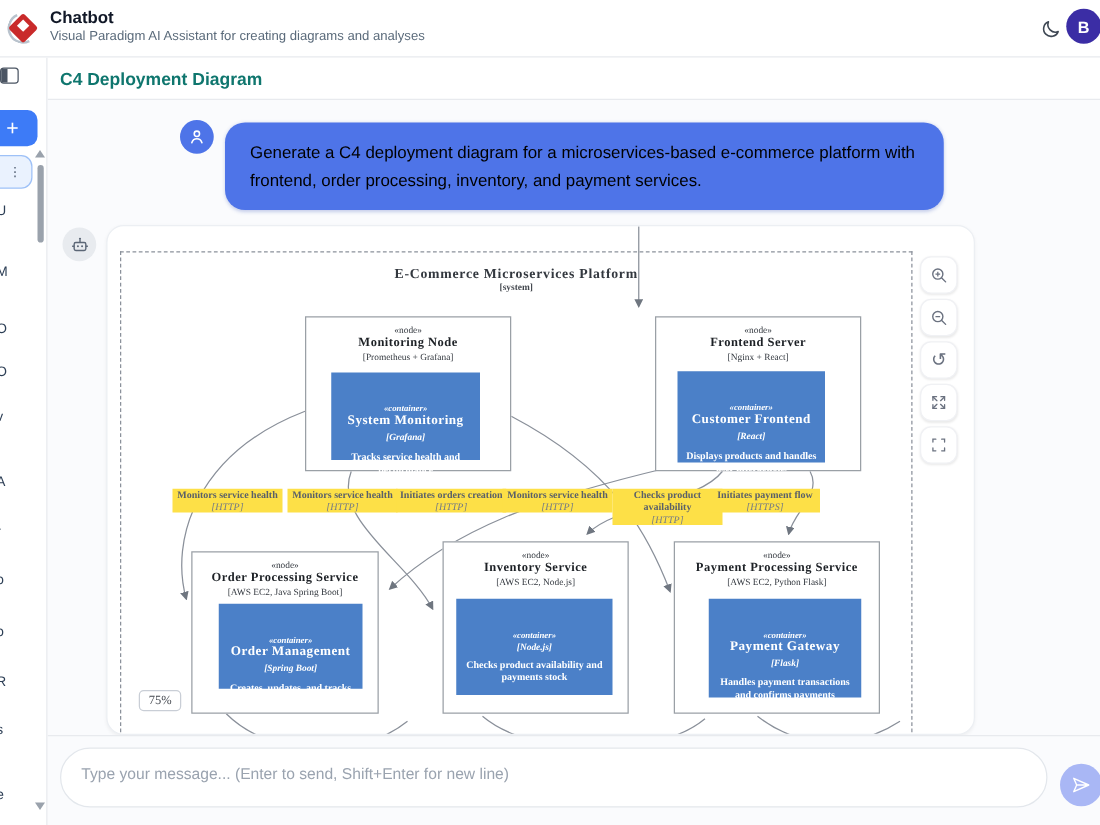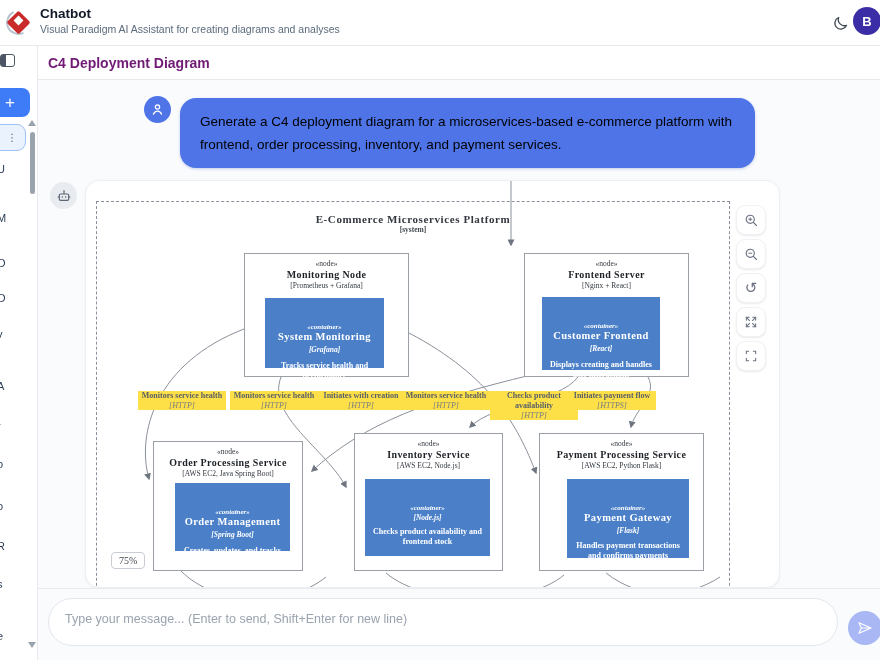--- a/index.html
+++ b/index.html
@@ -51,7 +51,7 @@
   #title-bar { position:absolute; left:38px; top:46px; width:842px; height:34px;
     background:#fff; border-bottom:1px solid #e8eaee; display:flex; align-items:center;
     padding-left:10px; z-index:10; }
-  #title-bar .t { font-size:14px; font-weight:bold; color:#701a75; }
+  #title-bar .t { font-size:14px; font-weight:bold; color:#0f766e; }
 
   
   #main { position:absolute; left:38px; top:80px; width:842px; height:508px; background:#fafbfd; }

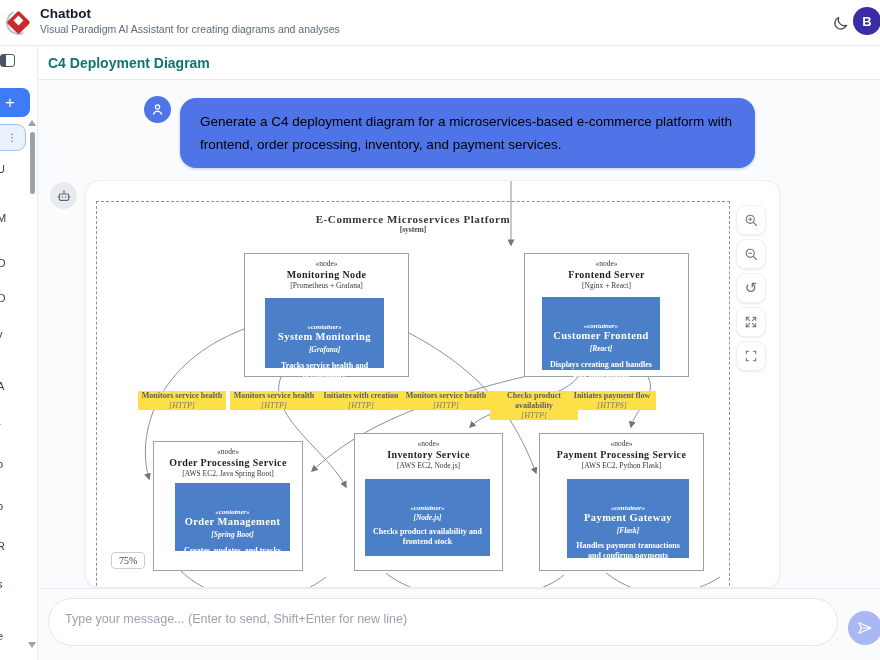--- a/index.html
+++ b/index.html
@@ -225,7 +225,7 @@
         <div class="cstereo">«container»</div>
         <div class="cname">Customer Frontend</div>
         <div class="ctech">[React]</div>
-        <div class="cdesc">Displays creating and handles user interactions</div>
+        <div class="cdesc">Displays products and handles user interactions</div>
       </div>
     </div>
 

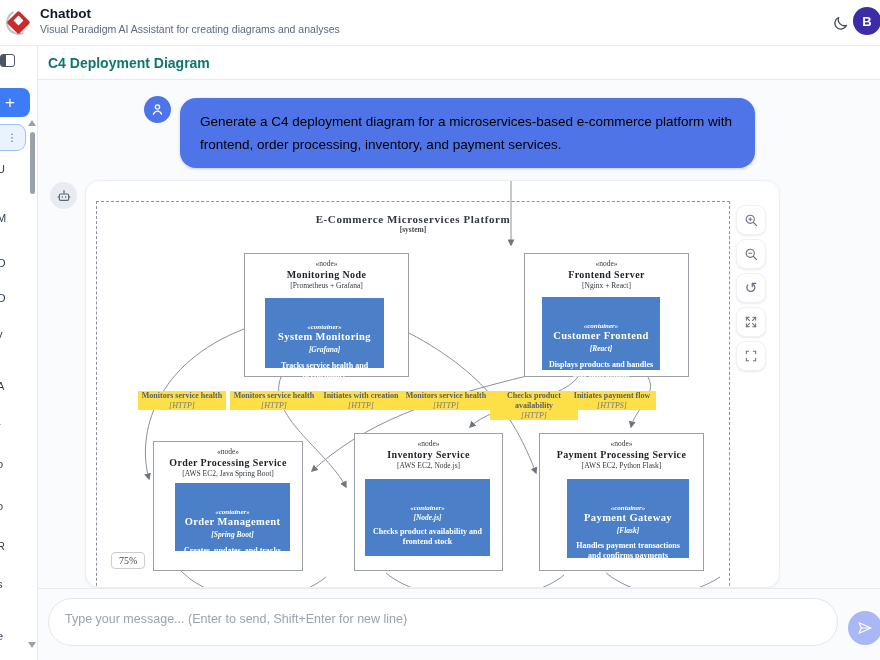--- a/index.html
+++ b/index.html
@@ -273,7 +273,7 @@
       <div class="ep">[HTTP]</div>
     </div>
     <div class="edge-label" style="left:231px">
-      <div class="el">Initiates with creation</div>
+      <div class="el">Initiates orders creation</div>
       <div class="ep">[HTTP]</div>
     </div>
     <div class="edge-label" style="left:316px">

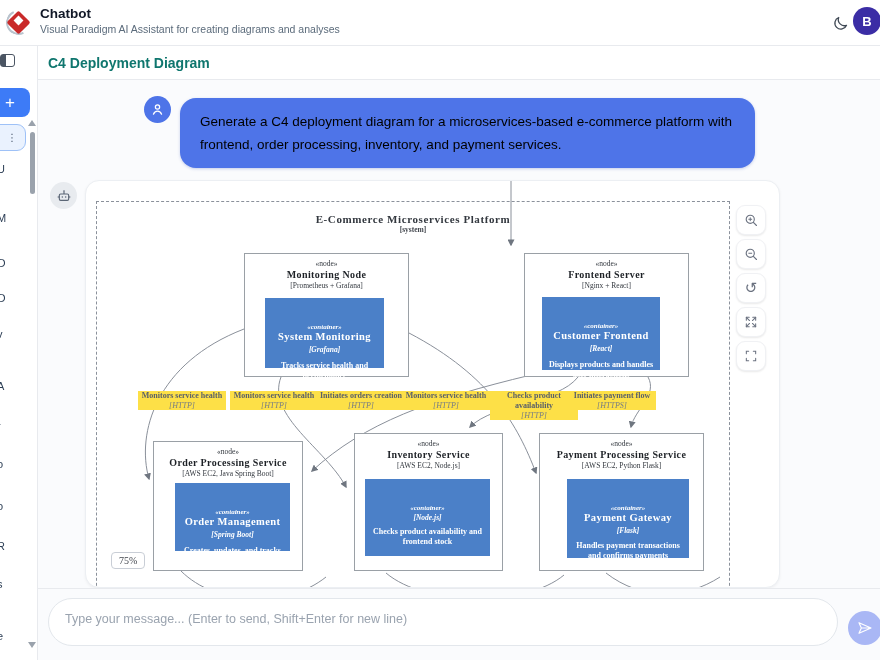--- a/index.html
+++ b/index.html
@@ -248,7 +248,7 @@
       <div class="container-box" style="left:10px;top:45px;width:125px;height:77px">
         <div class="cstereo">«container»</div>
         <div class="ctech">[Node.js]</div>
-        <div class="cdesc" style="margin-top:5px">Checks product availability and frontend stock</div>
+        <div class="cdesc" style="margin-top:5px">Checks product availability and payments stock</div>
       </div>
     </div>
 

